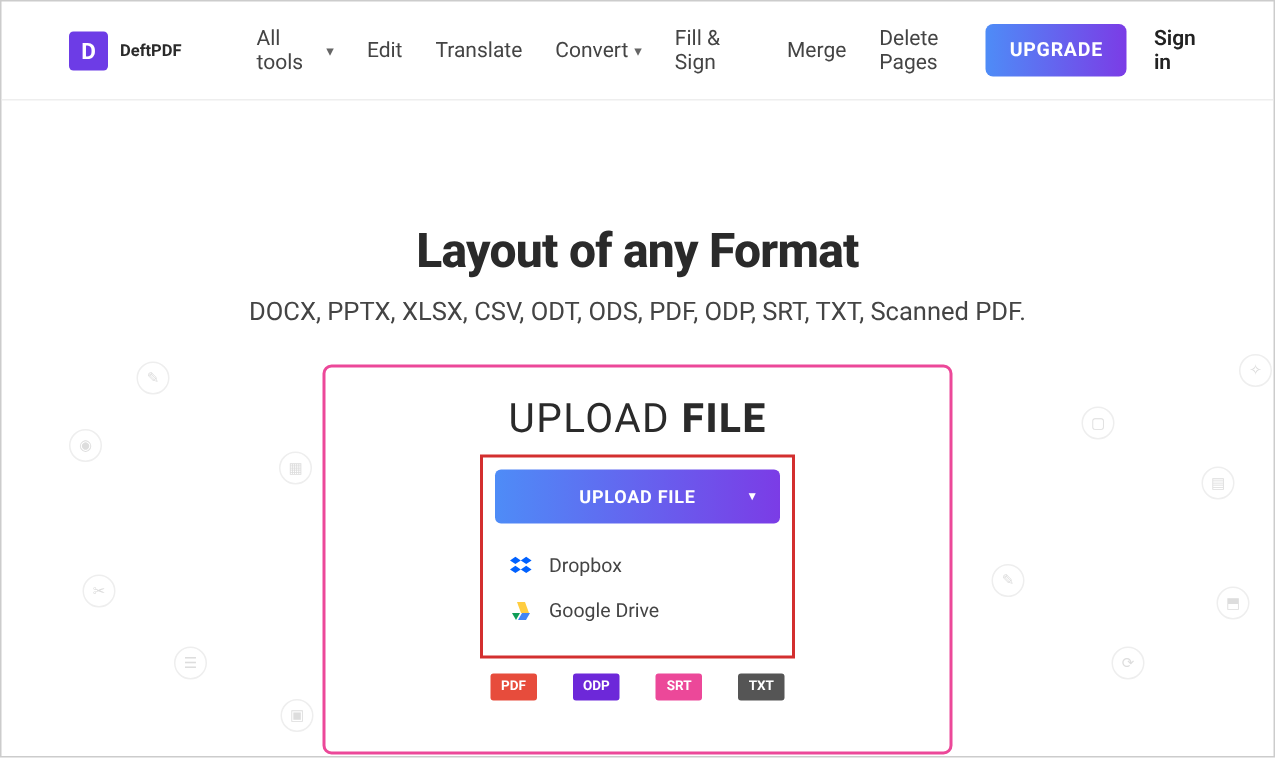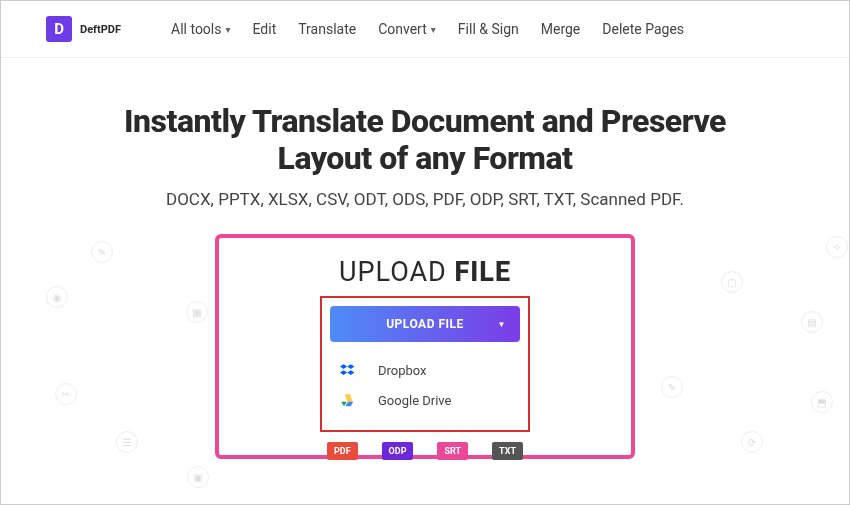--- a/index.html
+++ b/index.html
@@ -53,6 +53,10 @@
     <div class="nav-item">Fill &amp; Sign</div>
     <div class="nav-item">Merge</div>
     <div class="nav-item">Delete Pages</div>
+  </div>
+  <div class="header-right">
+    <div class="upgrade-btn">UPGRADE</div>
+    <div class="signin">Sign in</div>
   </div>
 </div>
 

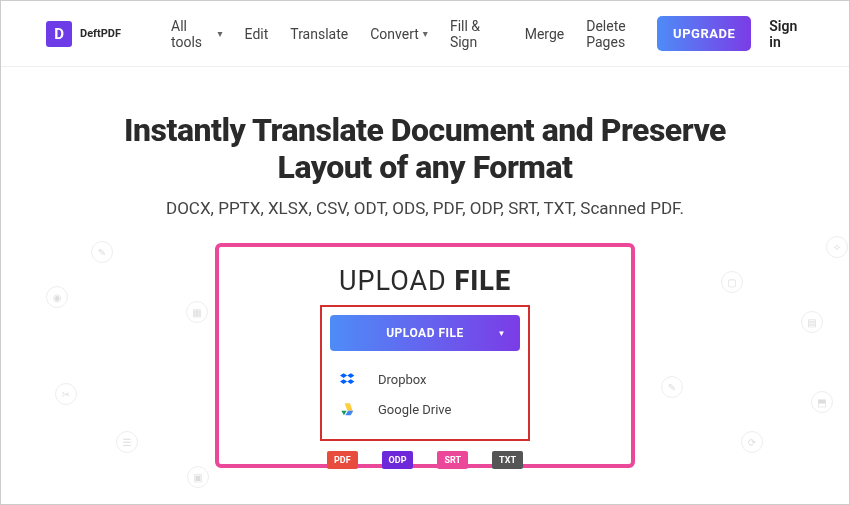--- a/index.html
+++ b/index.html
@@ -62,7 +62,7 @@
 
 <div class="hero">
   <h1>
-    <span>Instantly Translate Document and Preserve</span><br>
+    <br>
     <span>Layout of any Format</span>
   </h1>
   <p>DOCX, PPTX, XLSX, CSV, ODT, ODS, PDF, ODP, SRT, TXT, Scanned PDF.</p>

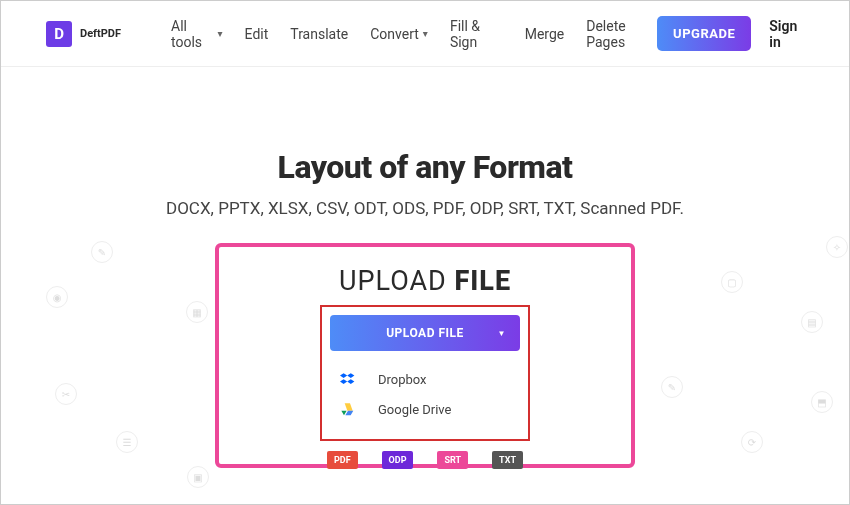--- a/index.html
+++ b/index.html
@@ -17,7 +17,7 @@
 .hero { text-align: center; padding: 45px 60px 15px; }
 .hero h1 { font-size: 32px; font-weight: 800; color: #2a2a2a; line-height: 1.15; letter-spacing: -0.5px; }
 .hero p { font-size: 17px; color: #444; margin-top: 12px; }
-.upload-area { width: 420px; height: 225px; margin: 10px auto 0; border: 4px solid #ec4899; border-radius: 6px; position: relative; background: #fff; }
+.upload-area { width: 420px; height: 260px; margin: 10px auto 0; border: 2px solid #ec4899; border-radius: 6px; position: relative; background: #fff; }
 .upload-title { text-align: center; font-size: 27px; font-weight: 400; color: #2a2a2a; margin-top: 18px; letter-spacing: 1px; }
 .upload-title b { font-weight: 800; }
 .dropdown-box { width: 210px; margin: 8px auto 0; border: 2px solid #d32f2f; padding: 8px; position: relative; background: #fff; }

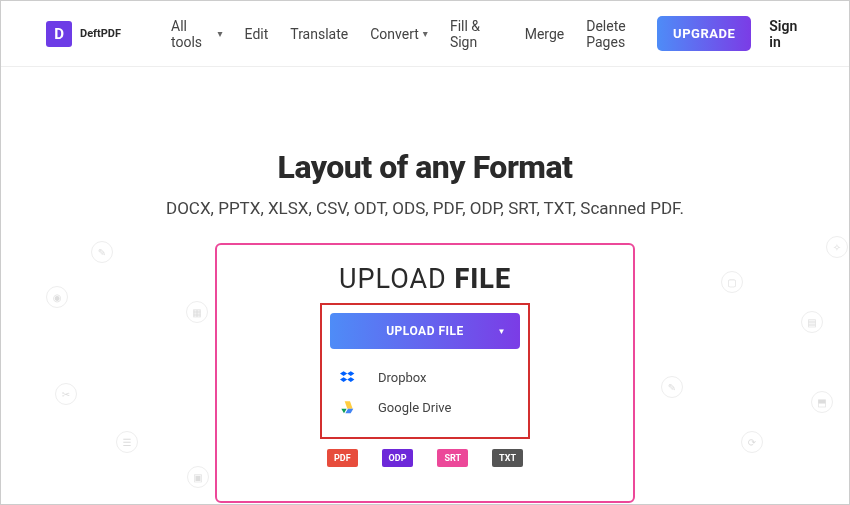--- a/index.html
+++ b/index.html
@@ -24,7 +24,7 @@
 .upload-btn { background: linear-gradient(90deg, #4e8cf7, #7b3ce6); color: #fff; padding: 11px 0; border-radius: 4px; font-size: 12px; font-weight: 700; text-align: center; cursor: pointer; position: relative; letter-spacing: 0.5px; }
 .upload-btn .tri { position: absolute; right: 14px; top: 50%; transform: translateY(-50%); font-size: 8px; }
 .source-list { margin-top: 8px; padding: 6px 0; }
-.source-item { display: flex; align-items: center; gap: 22px; padding: 7px 10px; font-size: 13px; color: #444; cursor: pointer; }
+.source-item { display: flex; align-items: center; gap: 10px; padding: 7px 10px; font-size: 13px; color: #444; cursor: pointer; }
 .src-icon { width: 16px; height: 16px; display: flex; align-items: center; justify-content: center; }
 .badges { display: flex; gap: 24px; justify-content: center; margin-top: 10px; }
 .badge { color: #fff; font-size: 9px; font-weight: 700; padding: 4px 7px; border-radius: 2px; }

